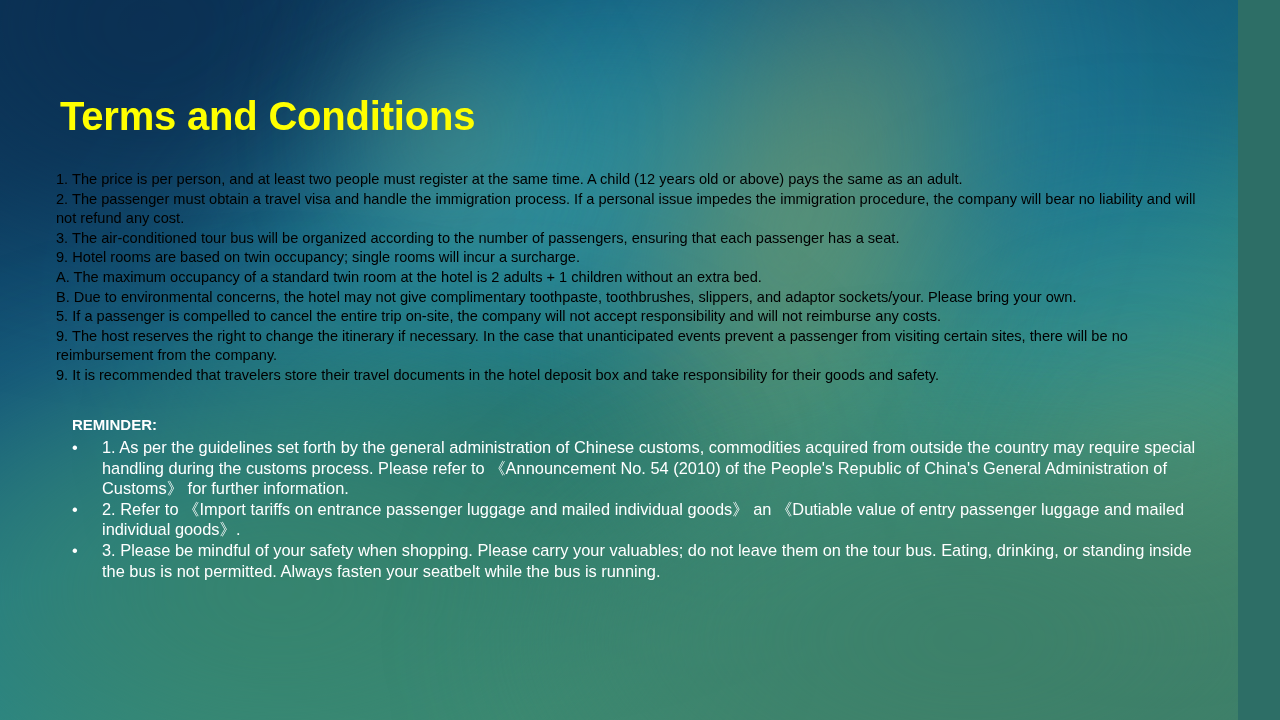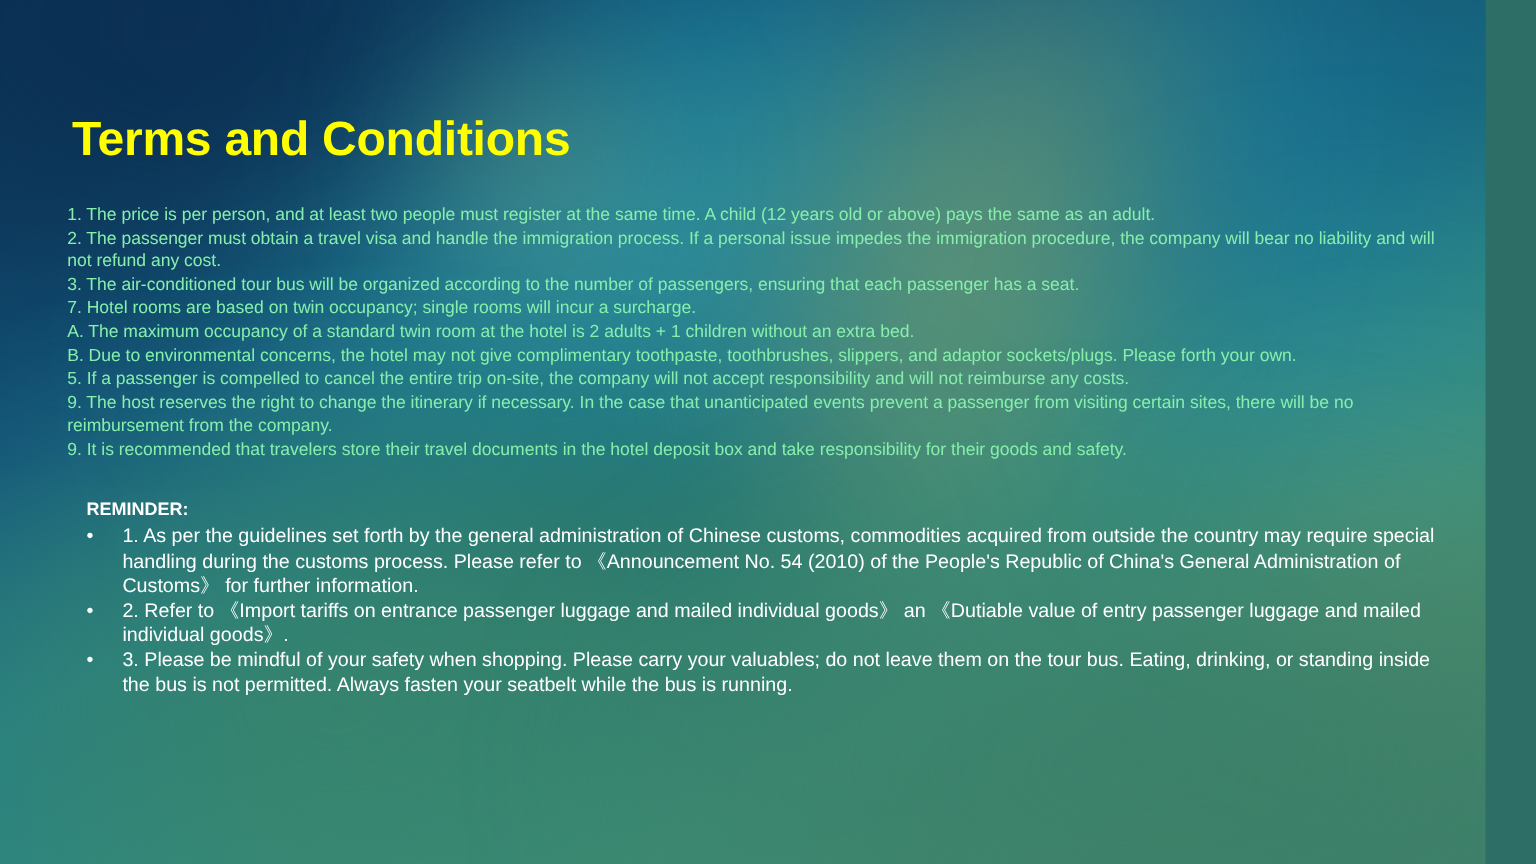--- a/index.html
+++ b/index.html
@@ -143,7 +143,7 @@
     left: 56px;
     top: 170px;
     width: 1150px;
-    color: #86efac;
+    color: #000000;
     font-size: 14.6px;
     line-height: 19.6px;
   }

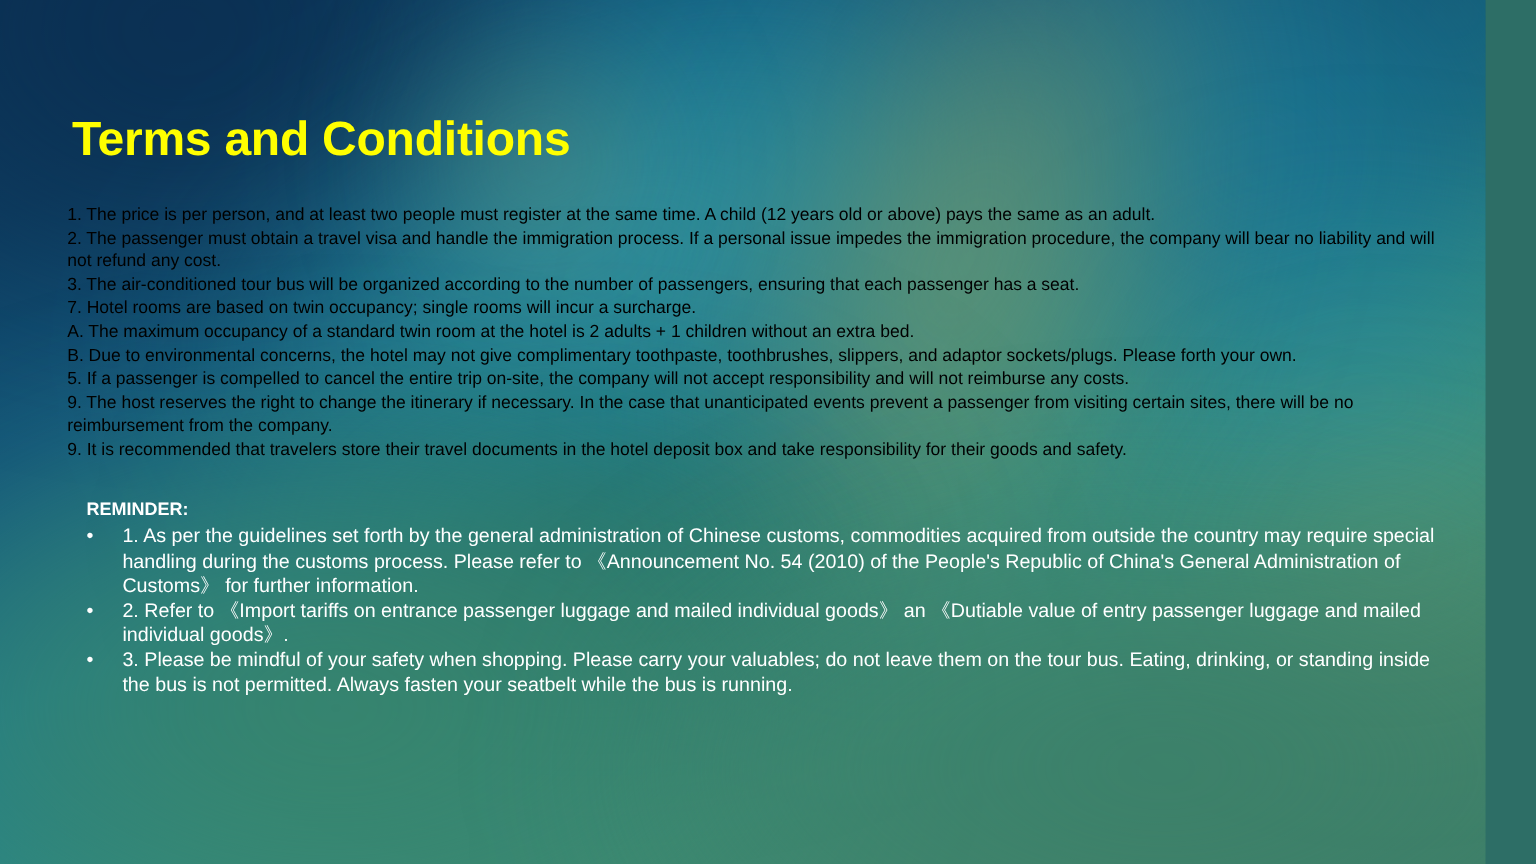--- a/index.html
+++ b/index.html
@@ -215,7 +215,7 @@
       <p class="term-item"> 1. The price is per person, and at least two people must register at the same time. A child (12 years old or above) pays the same as an adult.</p>
       <p class="term-item"> 2. The passenger must obtain a travel visa and handle the immigration process. If a personal issue impedes the immigration procedure, the company will bear no liability and will not refund any cost.</p>
       <p class="term-item"> 3. The air-conditioned tour bus will be organized according to the number of passengers, ensuring that each passenger has a seat.</p>
-      <p class="term-item"> 7. Hotel rooms are based on twin occupancy; single rooms will incur a surcharge.</p>
+      <p class="term-item"> 9. Hotel rooms are based on twin occupancy; single rooms will incur a surcharge.</p>
       <p class="term-item"> A. The maximum occupancy of a standard twin room at the hotel is 2 adults + 1 children without an extra bed.</p>
       <p class="term-item"> B. Due to environmental concerns, the hotel may not give complimentary toothpaste, toothbrushes, slippers, and adaptor sockets/plugs. Please forth your own.</p>
       <p class="term-item"> 5. If a passenger is compelled to cancel the entire trip on-site, the company will not accept responsibility and will not reimburse any costs.</p>

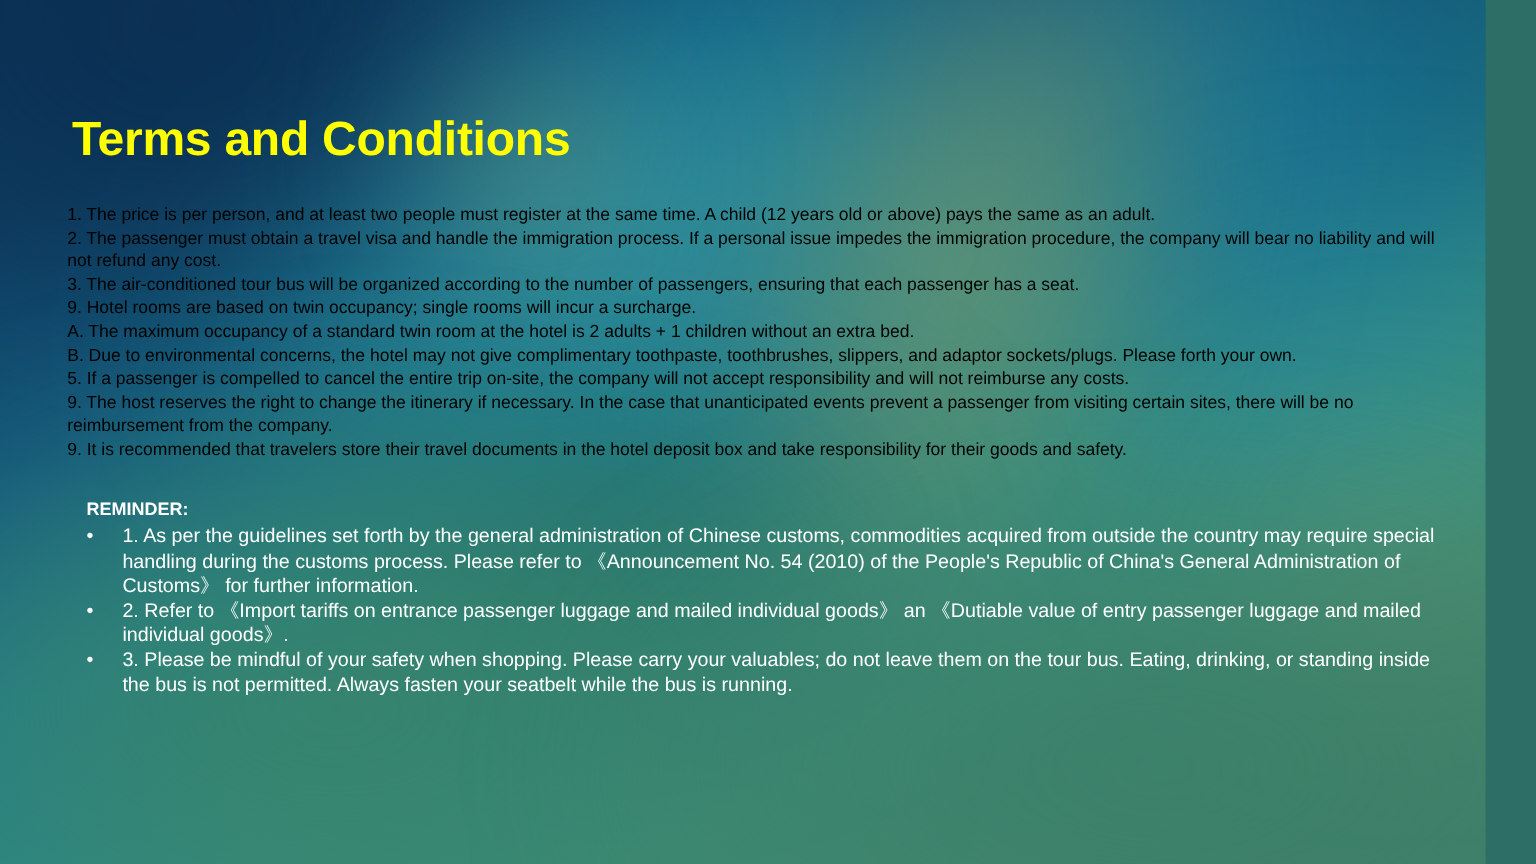--- a/index.html
+++ b/index.html
@@ -217,7 +217,7 @@
       <p class="term-item"> 3. The air-conditioned tour bus will be organized according to the number of passengers, ensuring that each passenger has a seat.</p>
       <p class="term-item"> 9. Hotel rooms are based on twin occupancy; single rooms will incur a surcharge.</p>
       <p class="term-item"> A. The maximum occupancy of a standard twin room at the hotel is 2 adults + 1 children without an extra bed.</p>
-      <p class="term-item"> B. Due to environmental concerns, the hotel may not give complimentary toothpaste, toothbrushes, slippers, and adaptor sockets/plugs. Please forth your own.</p>
+      <p class="term-item"> B. Due to environmental concerns, the hotel may not give complimentary toothpaste, toothbrushes, slippers, and adaptor sockets/your. Please bring your own.</p>
       <p class="term-item"> 5. If a passenger is compelled to cancel the entire trip on-site, the company will not accept responsibility and will not reimburse any costs.</p>
       <p class="term-item"> 9. The host reserves the right to change the itinerary if necessary. In the case that unanticipated events prevent a passenger from visiting certain sites, there will be no reimbursement from the company.</p>
       <p class="term-item"> 9. It is recommended that travelers store their travel documents in the hotel deposit box and take responsibility for their goods and safety.</p>

